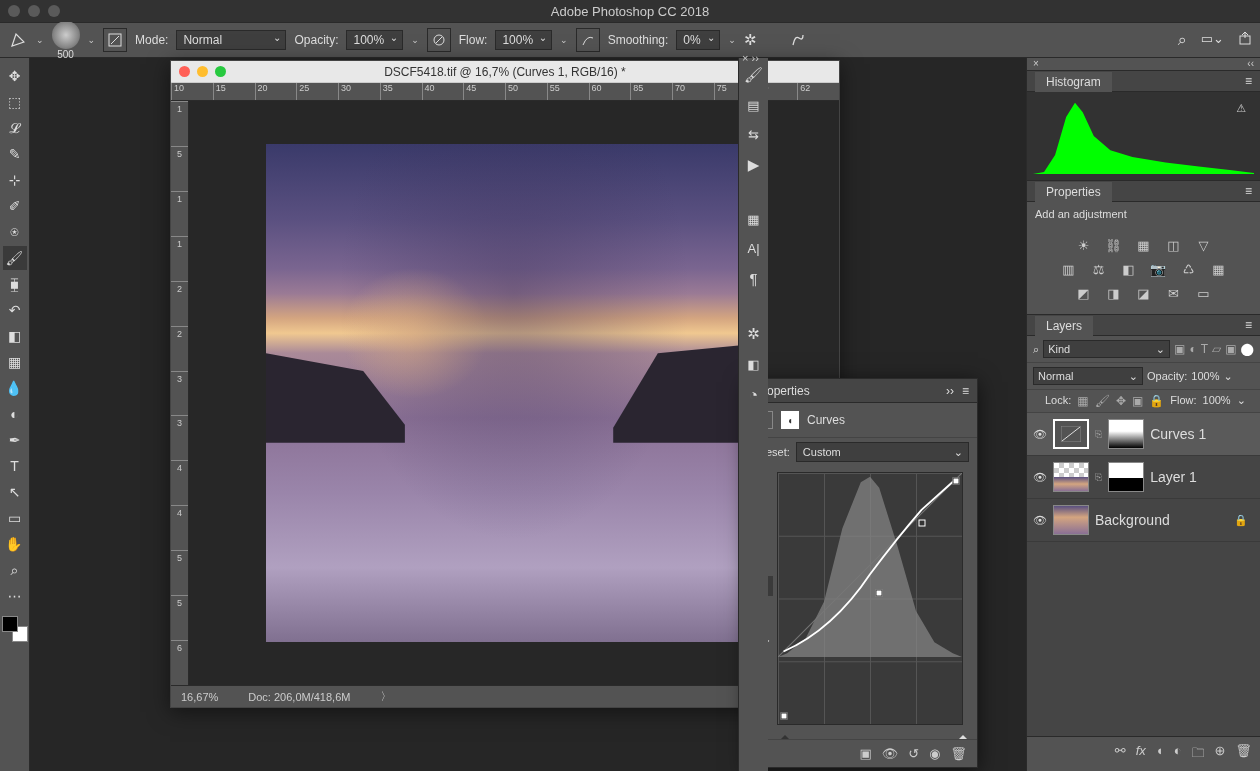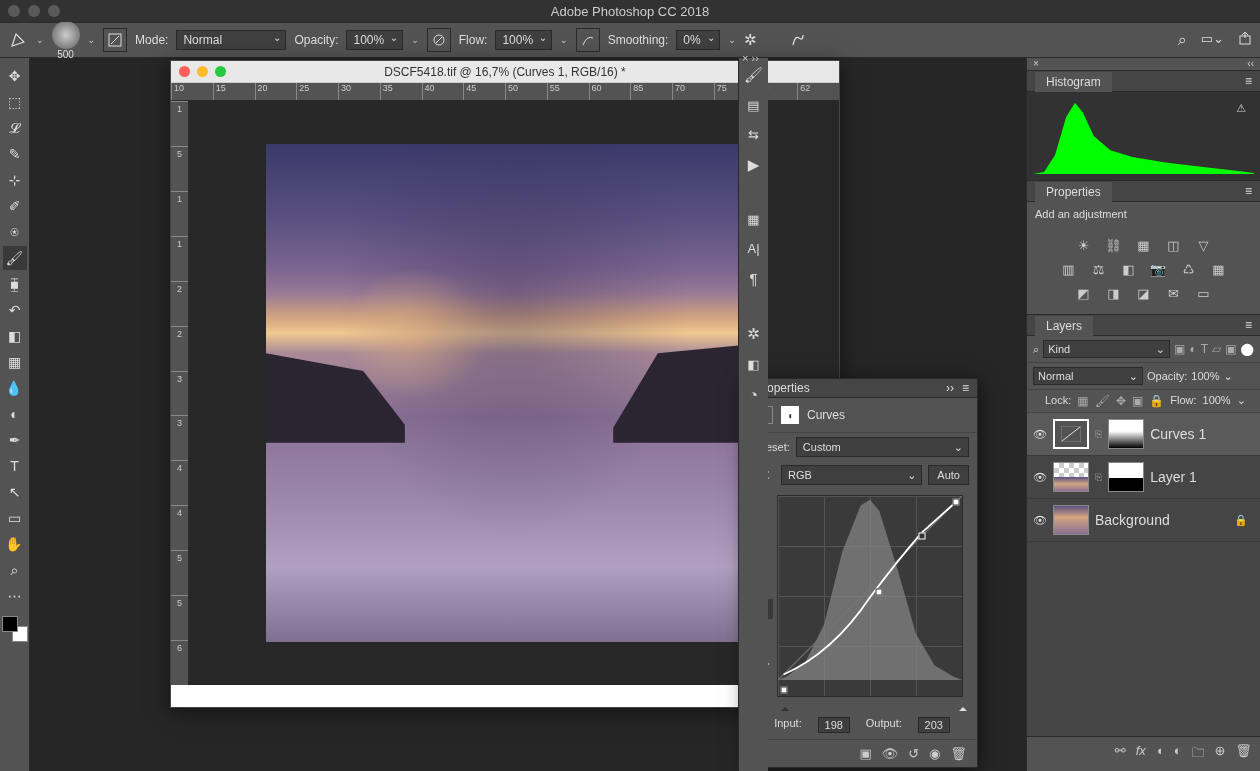--- a/index.html
+++ b/index.html
@@ -269,15 +269,6 @@
         <span>Preset:</span>
         <div class="prop-dd">Custom</div>
       </div>
-      <div class="prop-row">
-        <div class="ctool">
-          <svg width="16" height="16">
-              <path d="M7 2 L7 14 M2 5 L12 5 M2 11 L12 11" stroke="#ddd" fill="none"></path>
-            </svg>
-        </div>
-        <div class="prop-dd">RGB</div>
-        <div class="prop-btn">Auto</div>
-      </div>
       <div class="curves-body">
         <div class="curves-tools">
           <div class="ctool">☟</div>

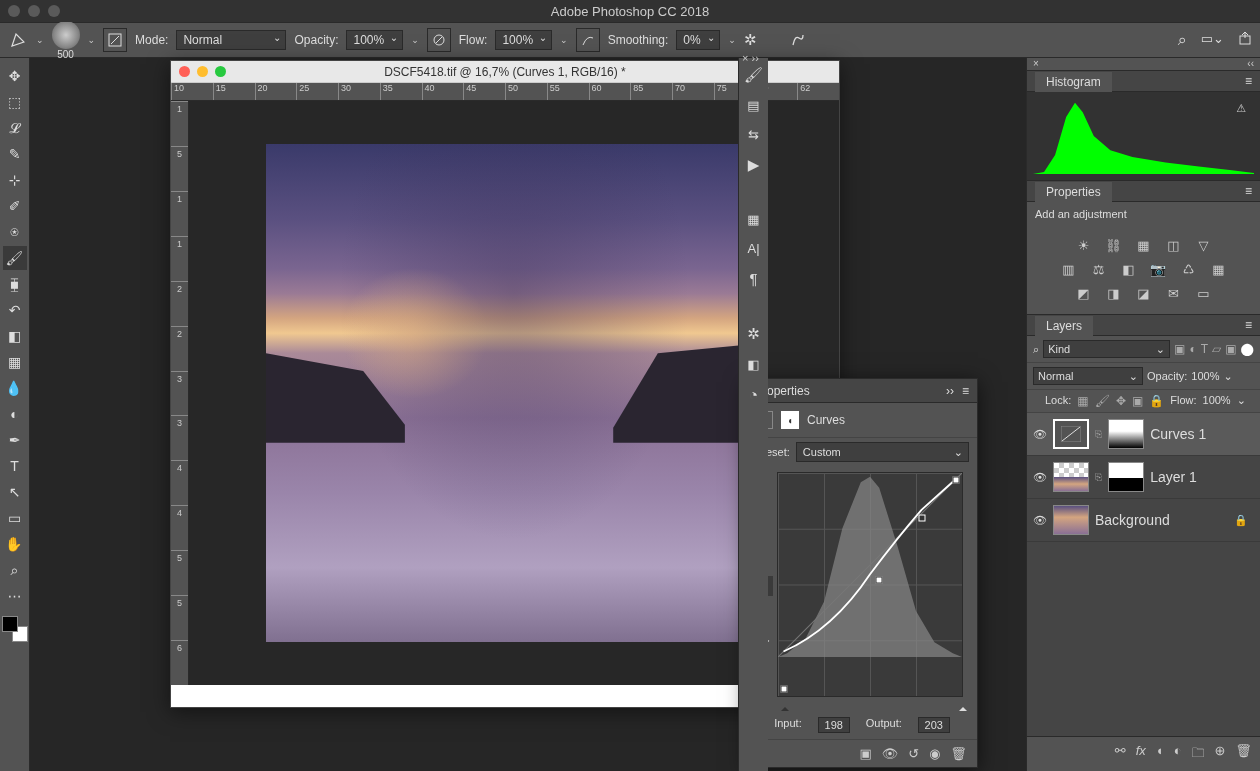--- a/index.html
+++ b/index.html
@@ -248,6 +248,11 @@
           </div>
         </div>
       </div>
+      <div class="doc-status">
+        <span>16,67%</span>
+        <span>Doc: 206,0M/418,6M</span>
+        <span>〉</span>
+      </div>
     </div>
 
     <div class="properties">

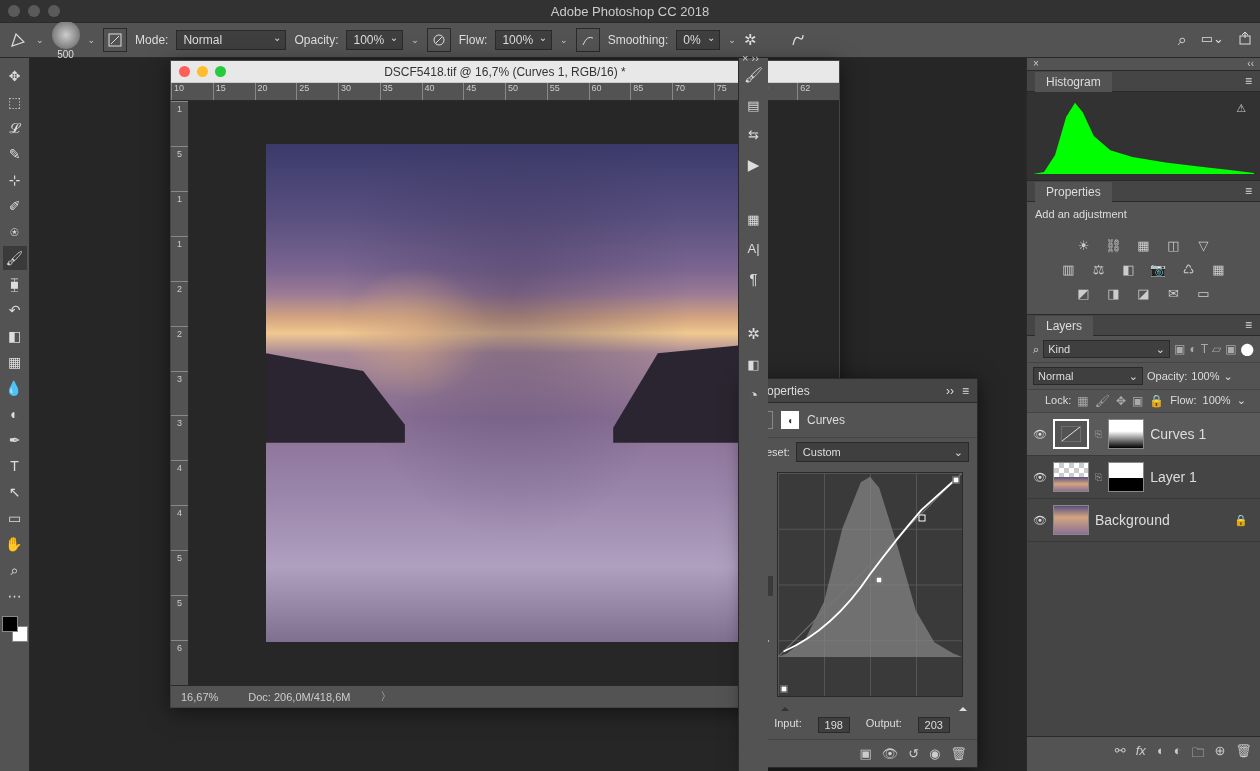--- a/index.html
+++ b/index.html
@@ -306,12 +306,6 @@
           <div style="position:absolute;right:0;top:0;border:4px solid transparent;border-bottom-color:#ddd"></div>
         </div>
       </div>
-      <div class="io-row">
-        <span>Input:</span>
-        <input value="198" style="">
-        <span>Output:</span>
-        <input value="203" style="">
-      </div>
       <div class="prop-foot">
         <span class="foot-ic">▣</span>
         <span class="foot-ic">👁</span>

